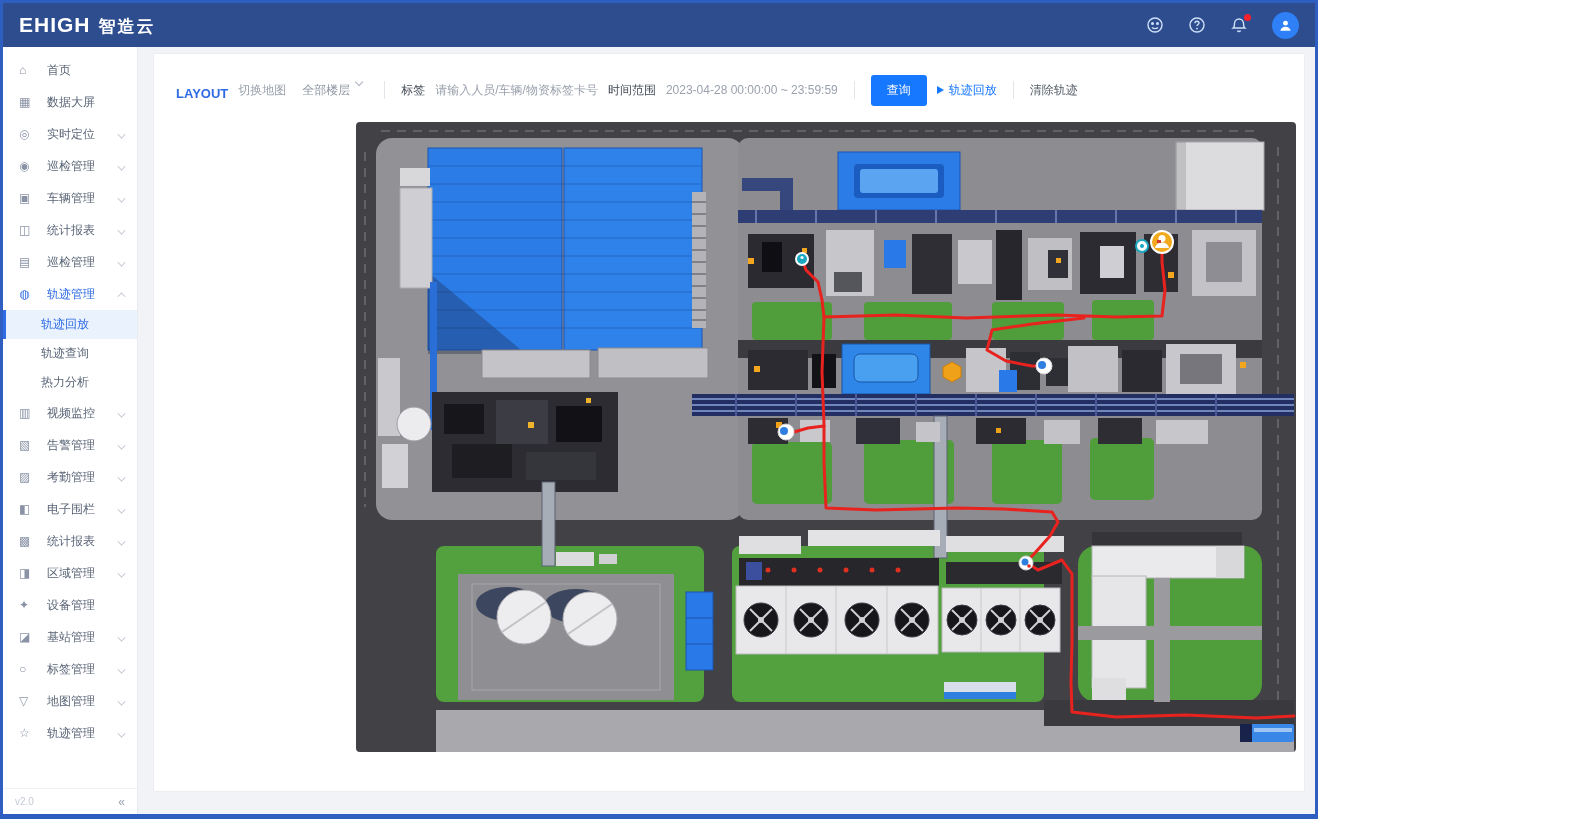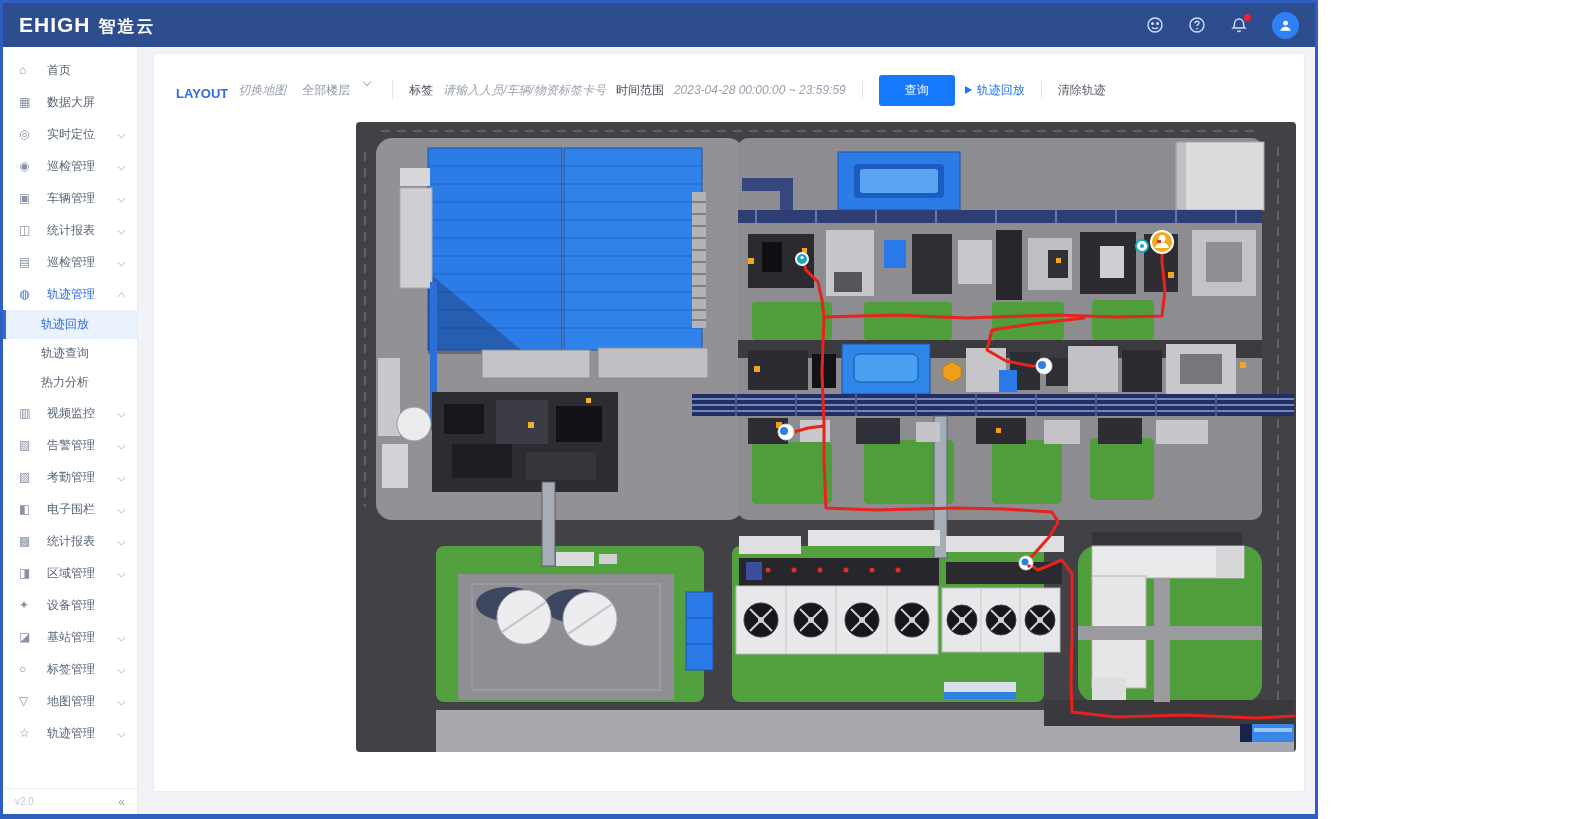--- a/index.html
+++ b/index.html
@@ -41,7 +41,7 @@
   
   .toolbar { display:flex; align-items:center; gap:10px; padding:20px 22px 0 22px; font-size:12px; height:52px; }
   .t-link { color:#2f6be4; font-weight:bold; font-size:13px; cursor:pointer;margin-top:6px; }
-  .t-gray { color:#9aa1ad;font-style:italic; }
+  .t-gray { color:#9aa1ad; }
   .t-dark { color:#454c58; }
   .t-select { display:flex; gap:14px; color:#8d95a2; cursor:pointer; padding:4px 6px; }
   .t-caret { width:6px; height:6px; border-right:1px solid #aab1bc; border-bottom:1px solid #aab1bc; transform:rotate(45deg); margin-top:-3px; }

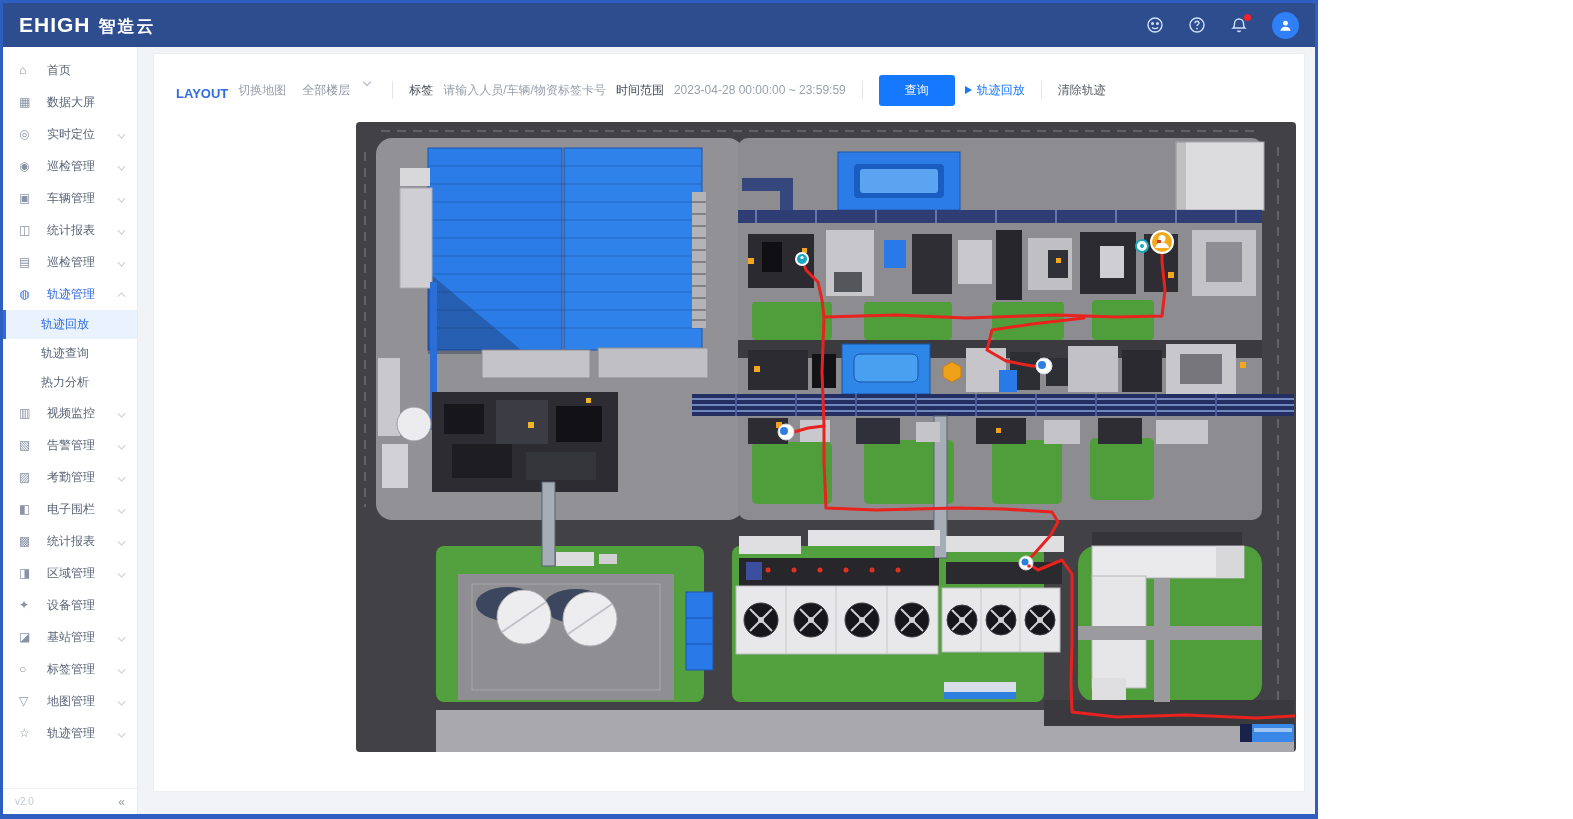--- a/index.html
+++ b/index.html
@@ -43,7 +43,7 @@
   .t-link { color:#2f6be4; font-weight:bold; font-size:13px; cursor:pointer;margin-top:6px; }
   .t-gray { color:#9aa1ad; }
   .t-dark { color:#454c58; }
-  .t-select { display:flex; gap:14px; color:#8d95a2; cursor:pointer; padding:4px 6px; }
+  .t-select { display:flex; gap:6px; color:#8d95a2; cursor:pointer; padding:4px 6px; }
   .t-caret { width:6px; height:6px; border-right:1px solid #aab1bc; border-bottom:1px solid #aab1bc; transform:rotate(45deg); margin-top:-3px; }
   .t-divider { width:1px; height:18px; background:#e2e5ea; margin:0 6px; }
   .btn-primary { background:#1677ff; color:#fff; border:none; border-radius:3px; font-size:12px; padding:7px 26px; cursor:pointer; }

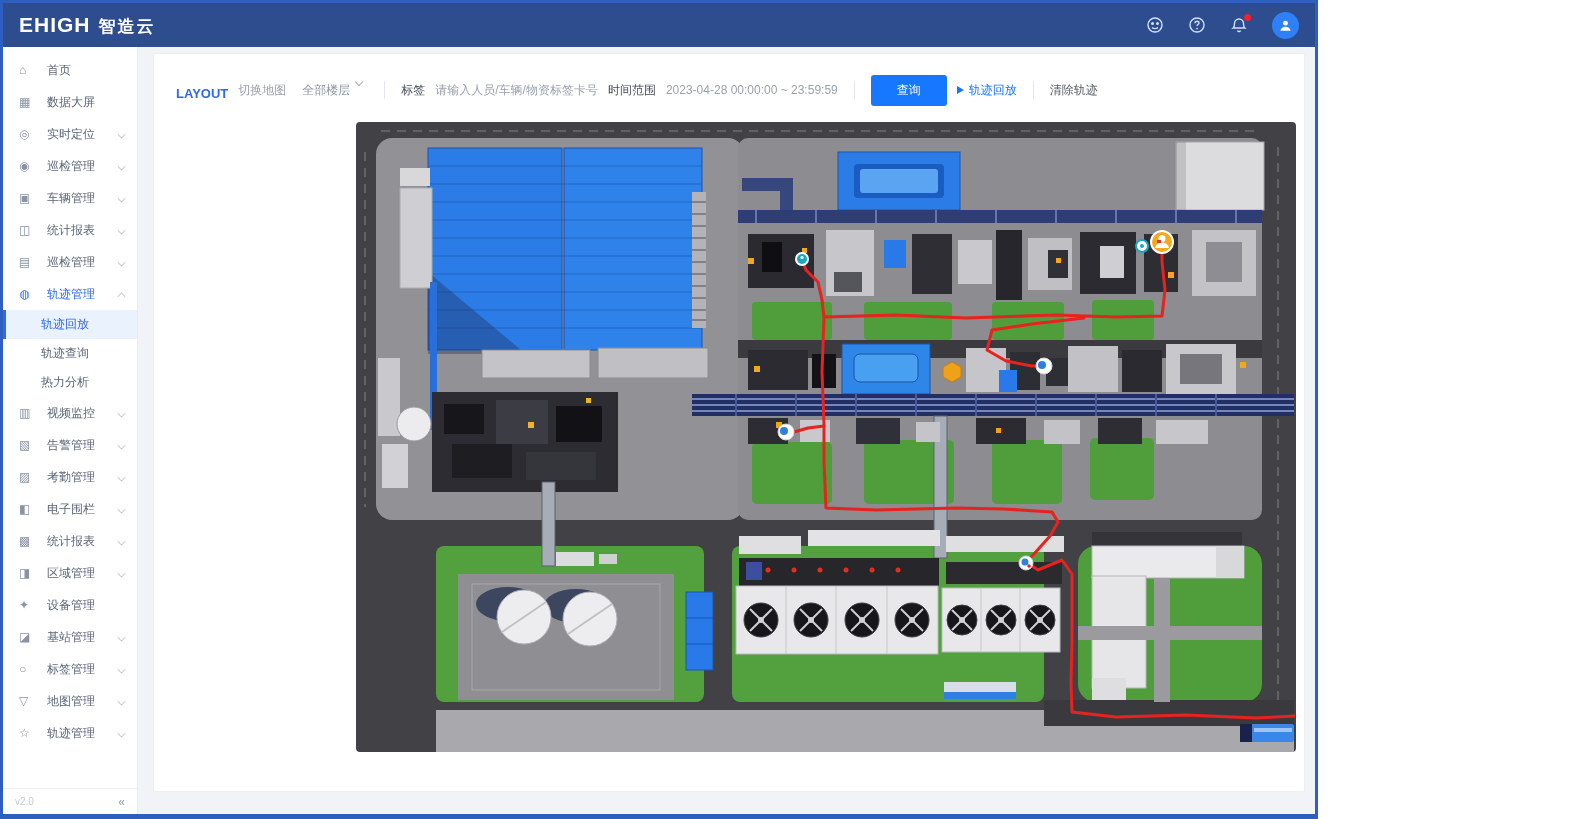--- a/index.html
+++ b/index.html
@@ -46,7 +46,7 @@
   .t-select { display:flex; gap:6px; color:#8d95a2; cursor:pointer; padding:4px 6px; }
   .t-caret { width:6px; height:6px; border-right:1px solid #aab1bc; border-bottom:1px solid #aab1bc; transform:rotate(45deg); margin-top:-3px; }
   .t-divider { width:1px; height:18px; background:#e2e5ea; margin:0 6px; }
-  .btn-primary { background:#1677ff; color:#fff; border:none; border-radius:3px; font-size:12px; padding:7px 26px; cursor:pointer; }
+  .btn-primary { background:#1677ff; color:#fff; border:none; border-radius:3px; font-size:12px; padding:7px 16px; cursor:pointer; }
   .btn-text-blue { color:#1677ff; background:none; border:none; font-size:12px; display:flex; align-items:center; gap:5px; cursor:pointer; }
   .play-tri { width:0; height:0; border-left:7px solid #1677ff; border-top:4px solid transparent; border-bottom:4px solid transparent; }
   .btn-text-gray { color:#555c66; background:none; border:none; font-size:12px; cursor:pointer; }

